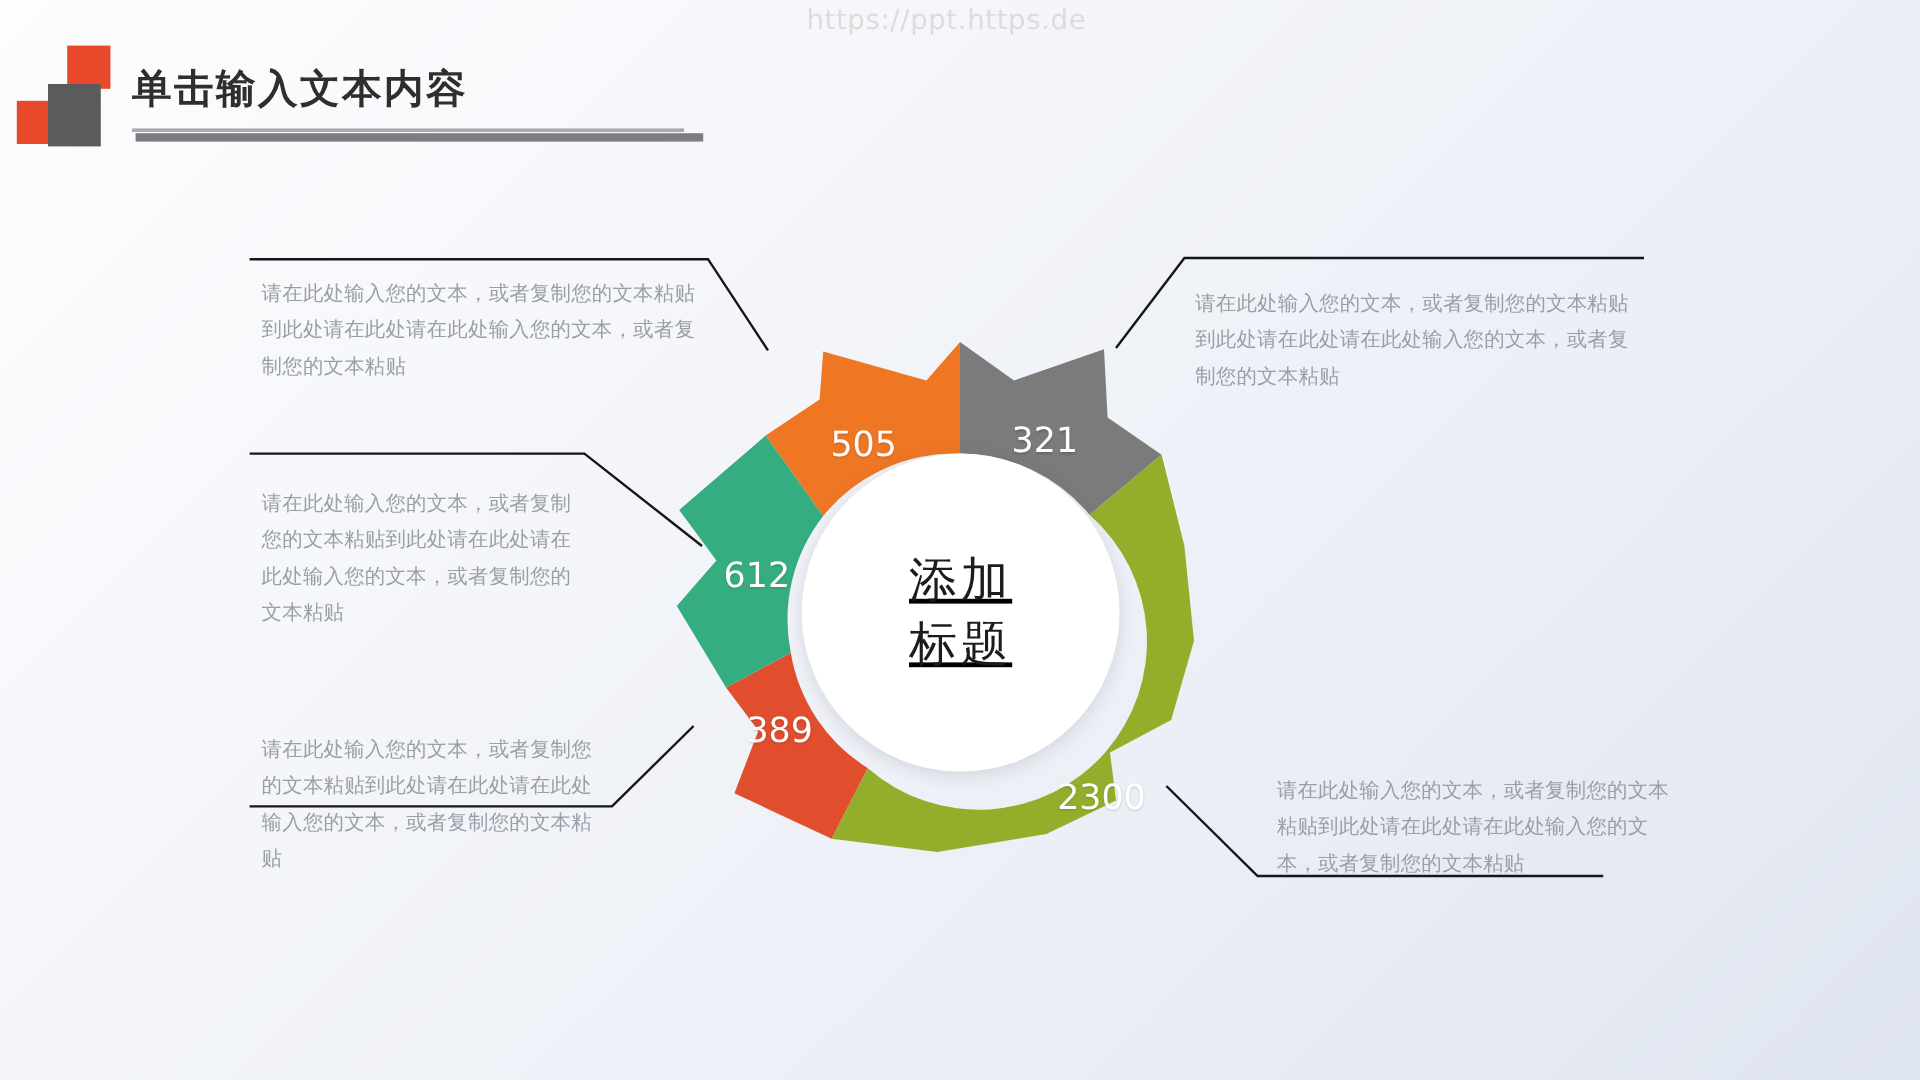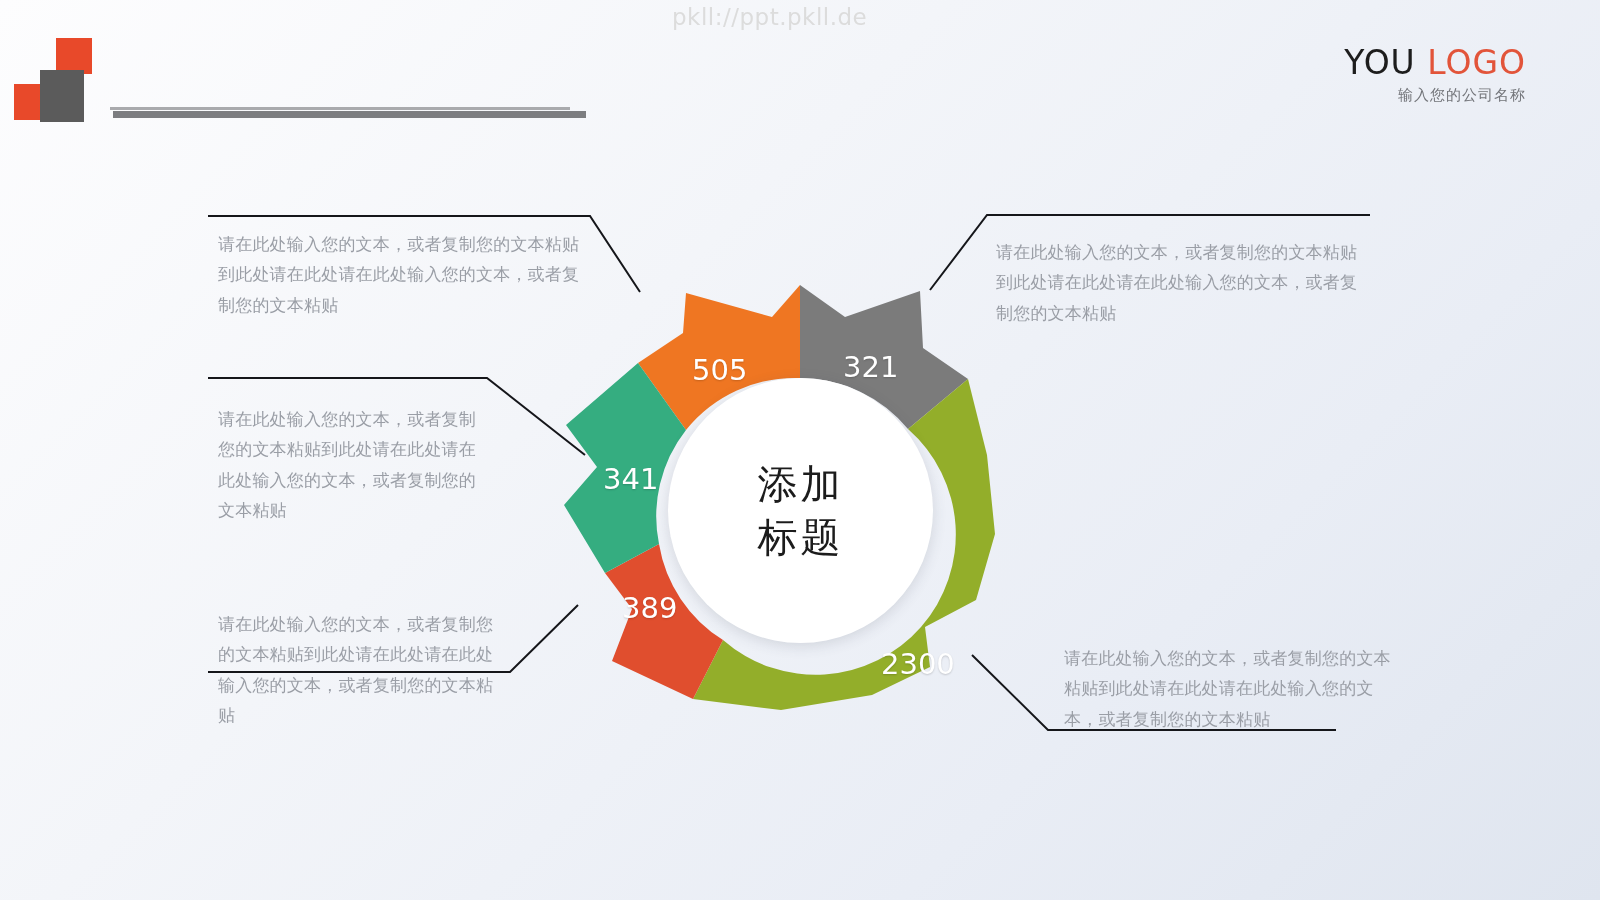--- a/index.html
+++ b/index.html
@@ -168,7 +168,7 @@
 
 <div id="slide">
 
-  <div class="watermark">pkll://ppt.pkll.de</div>
+  <div class="watermark">https://ppt.https.de</div>
 
   <div class="hdr-sq hdr-sq-orange-top"></div>
   <div class="hdr-sq hdr-sq-orange-left"></div>

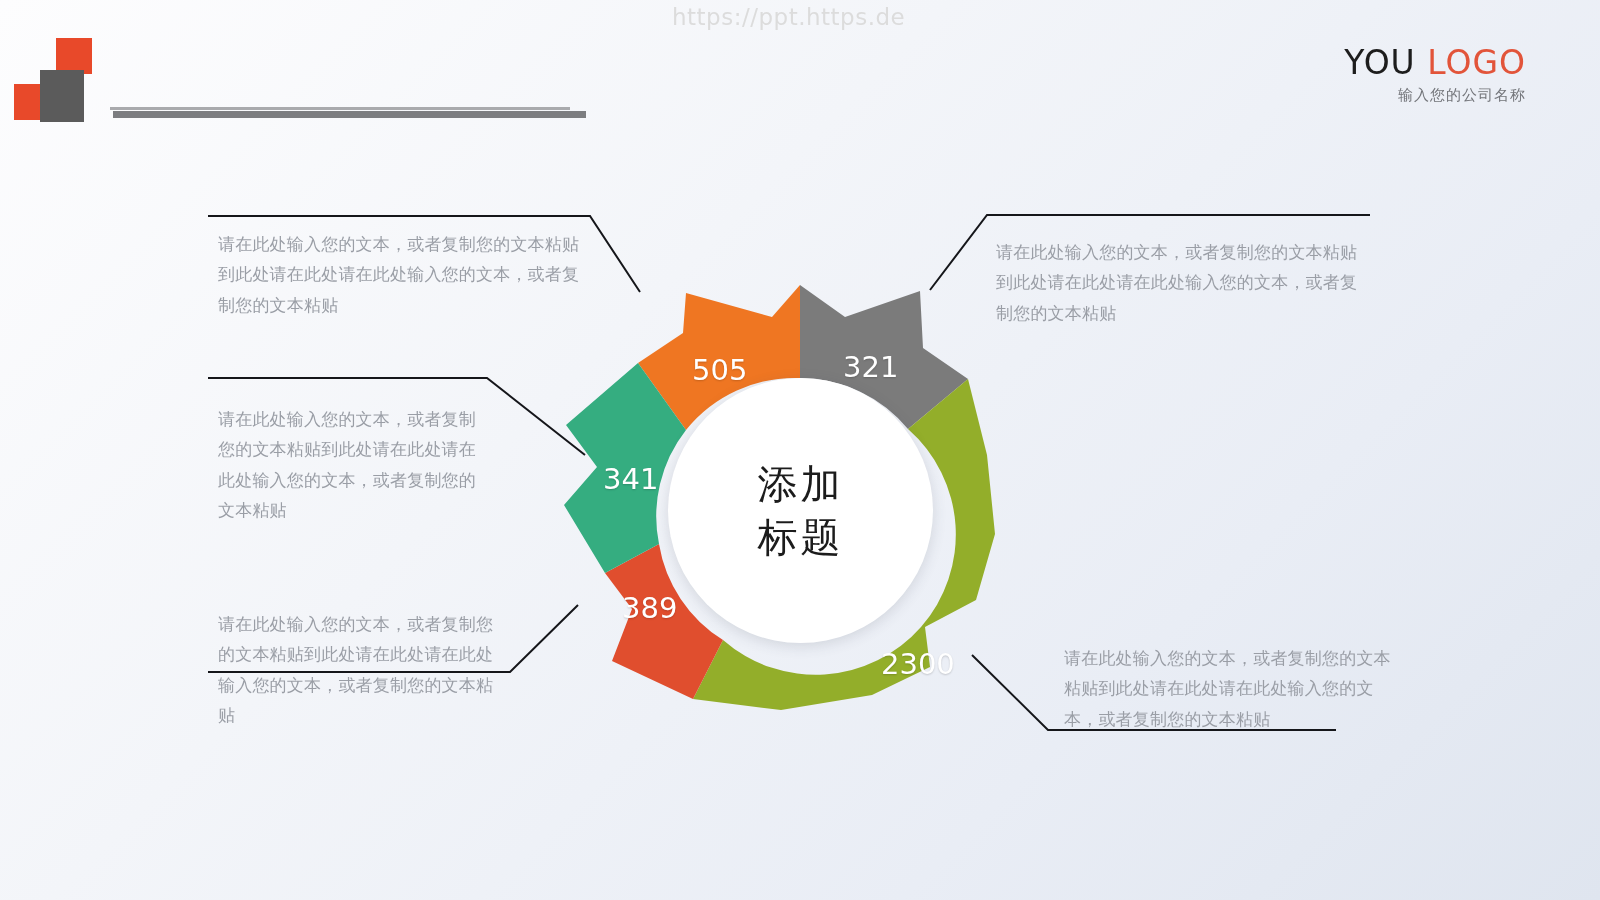--- a/index.html
+++ b/index.html
@@ -174,6 +174,7 @@
   <div class="hdr-sq hdr-sq-orange-left"></div>
   <div class="hdr-sq hdr-sq-gray"></div>
 
+  <div class="title">单击输入文本内容</div>
   <div class="title-rule-thin"></div>
   <div class="title-rule-thick"></div>
 

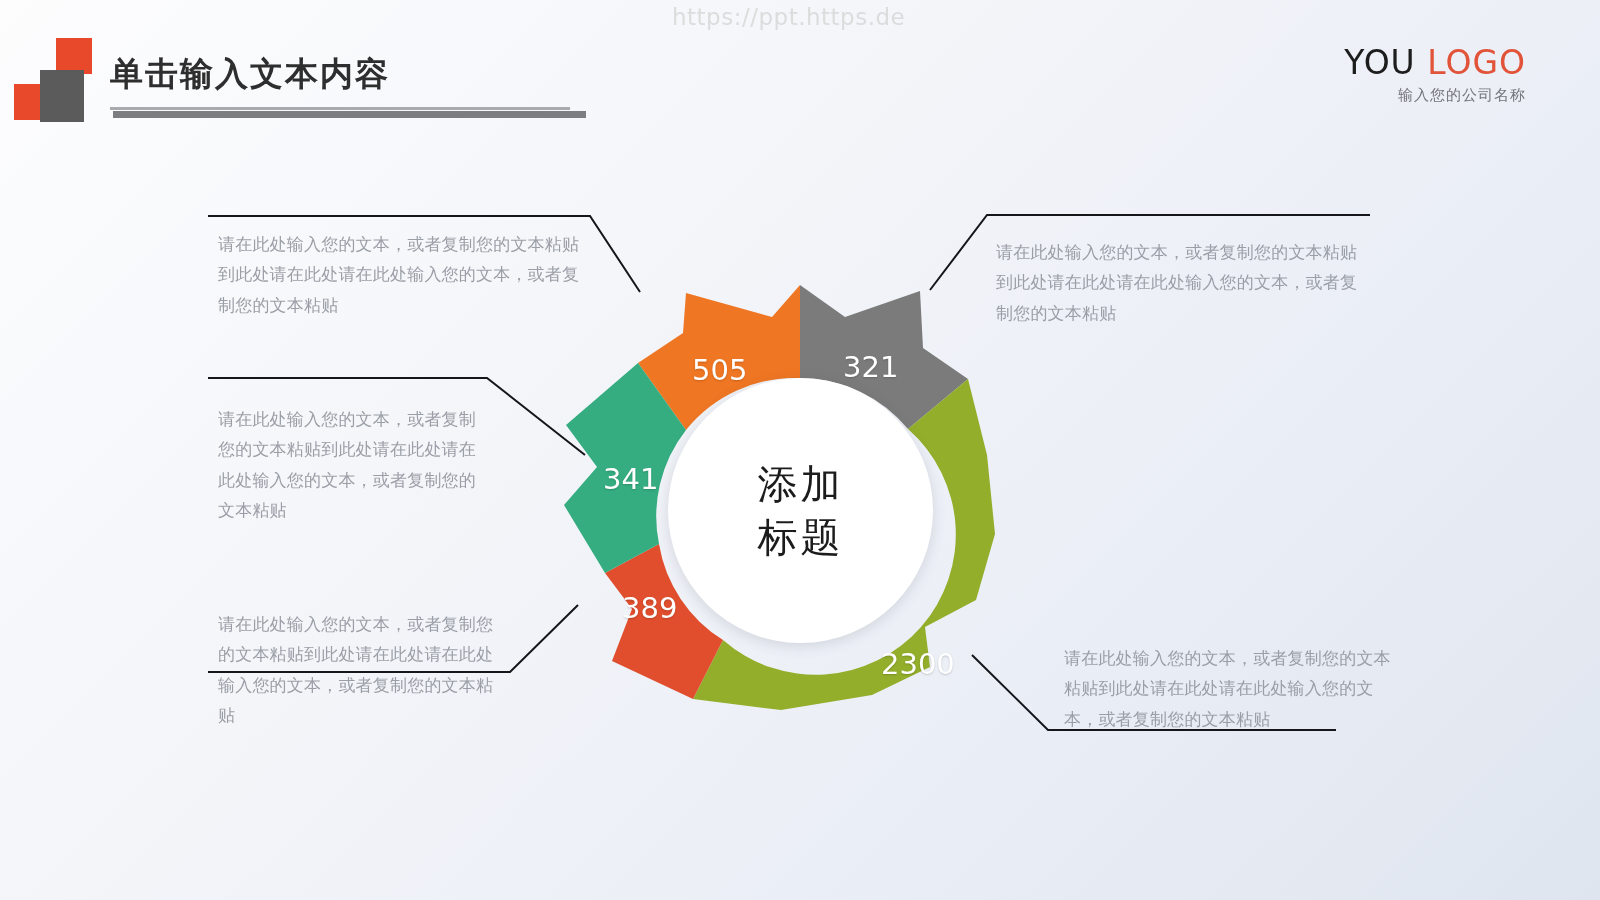--- a/index.html
+++ b/index.html
@@ -178,13 +178,6 @@
   <div class="title-rule-thin"></div>
   <div class="title-rule-thick"></div>
 
-  <div class="logo">
-    <div class="logo-main">
-      <span class="logo-you">YOU</span>
-      <span class="logo-logo">LOGO</span>
-    </div>
-    <div class="logo-sub">输入您的公司名称</div>
-  </div>
 
   <svg class="connectors" viewBox="0 0 1600 900" xmlns="http://www.w3.org/2000/svg">
 

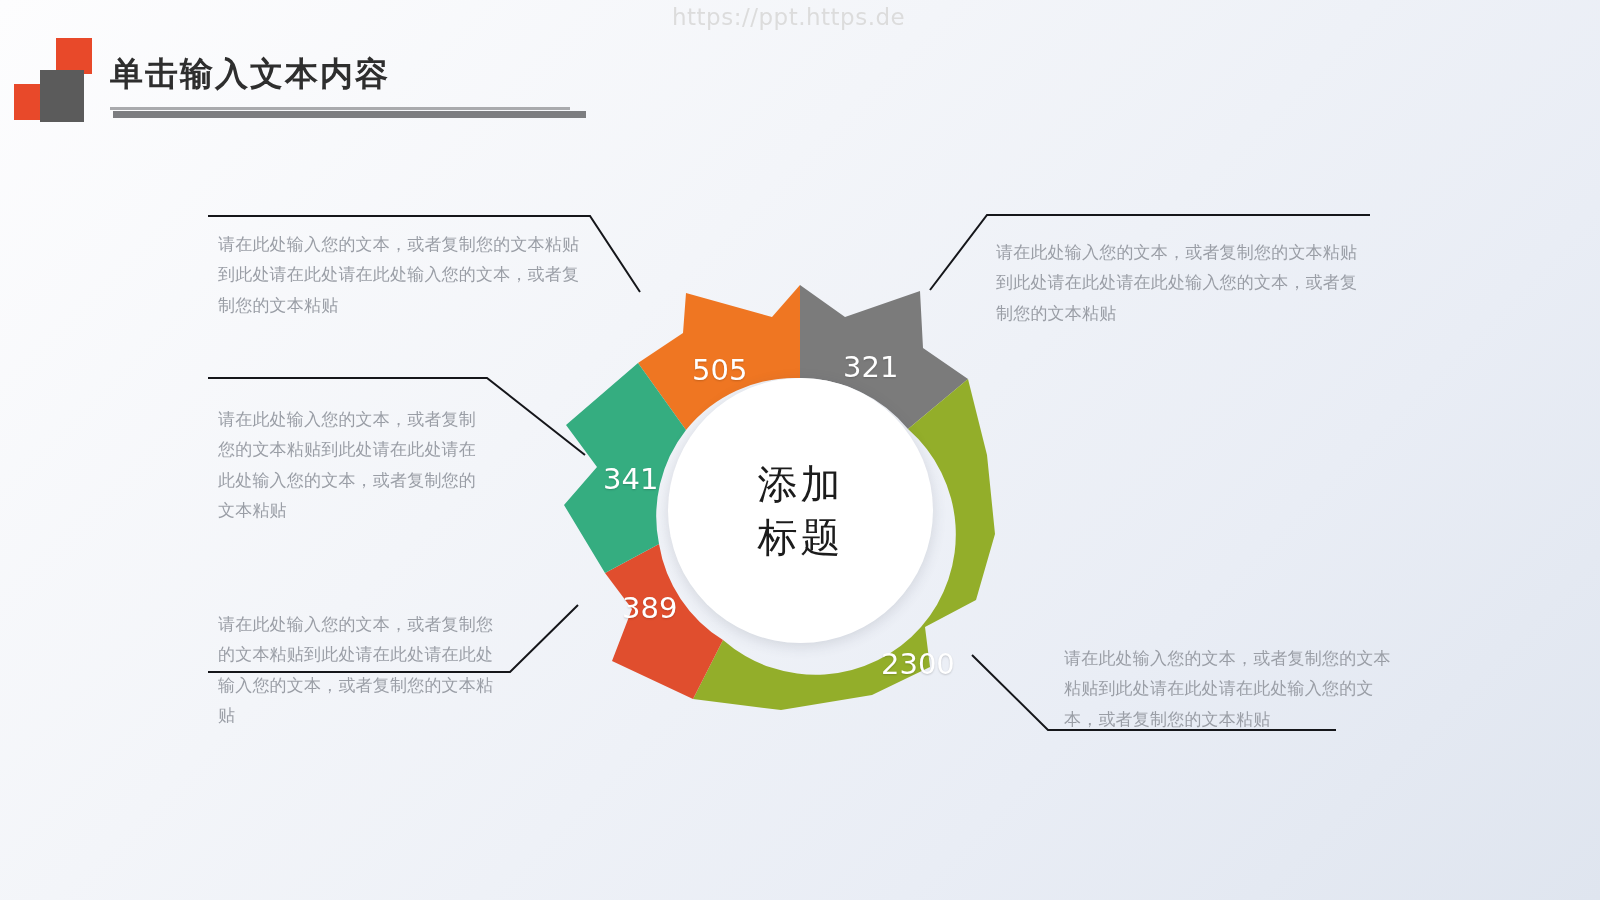--- a/index.html
+++ b/index.html
@@ -219,7 +219,7 @@
   <div class="seg-label" style="left:843px; top:350px;">321</div>
   <div class="seg-label" style="left:881px; top:647px;">2300</div>
   <div class="seg-label" style="left:622px; top:591px;">389</div>
-  <div class="seg-label" style="left:603px; top:462px;">341</div>
+  <div class="seg-label" style="left:603px; top:462px;">612</div>
 
   <div class="center-hole">
     <div class="center-title">

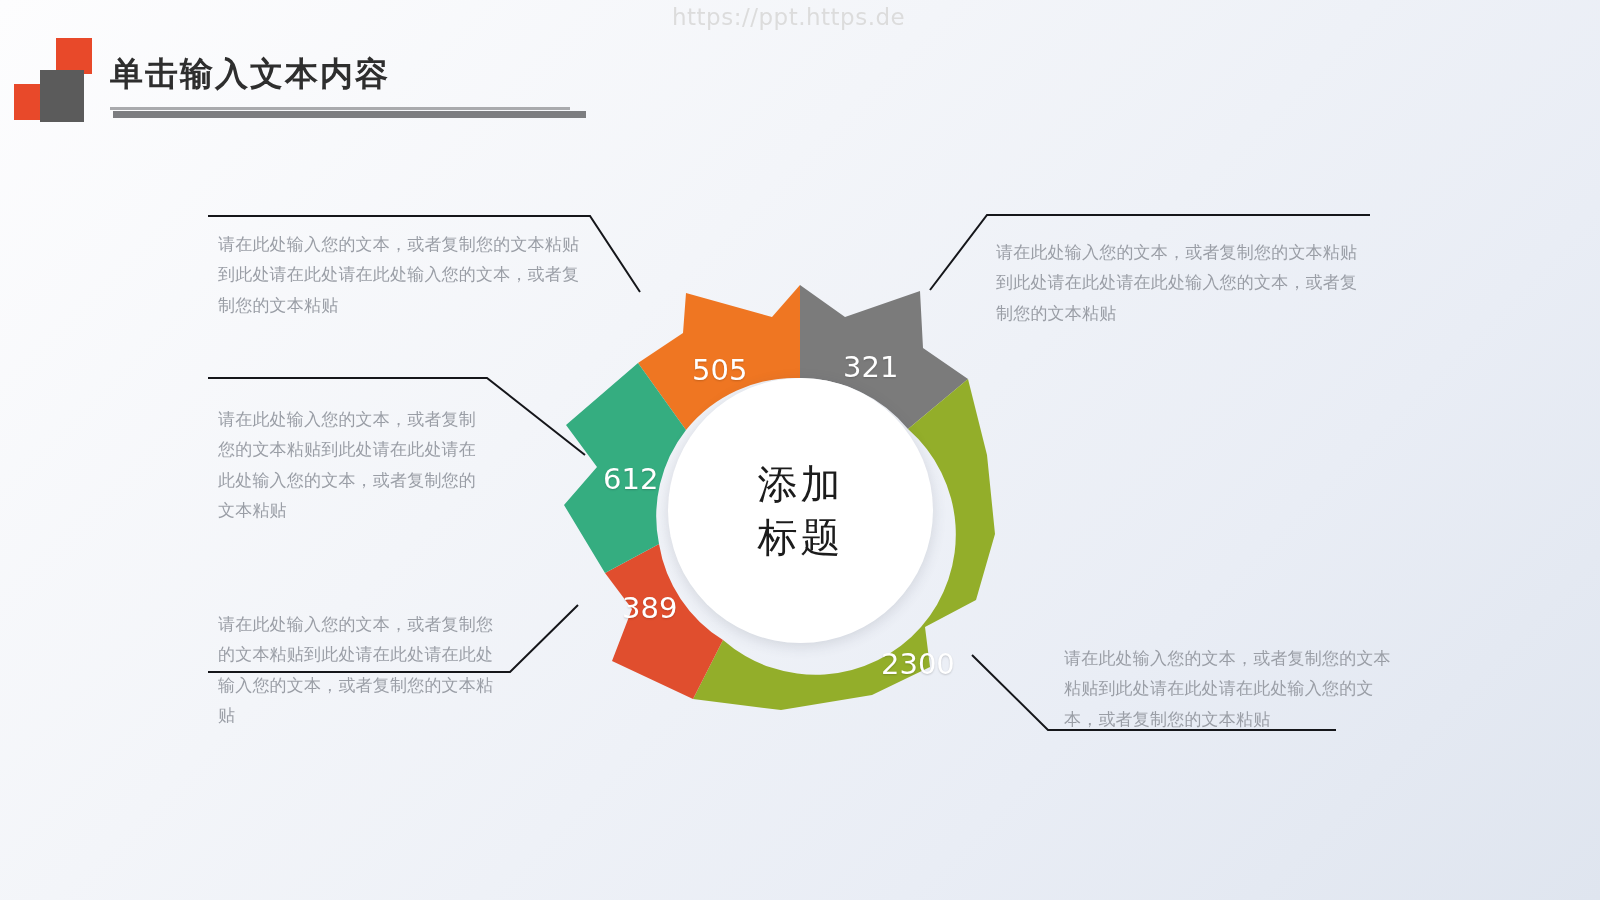--- a/index.html
+++ b/index.html
@@ -137,6 +137,7 @@
     flex-direction: column;
     align-items: center;
     justify-content: center;
+    text-decoration: underline;
   }
   .center-title {
     font-size: 40px;

